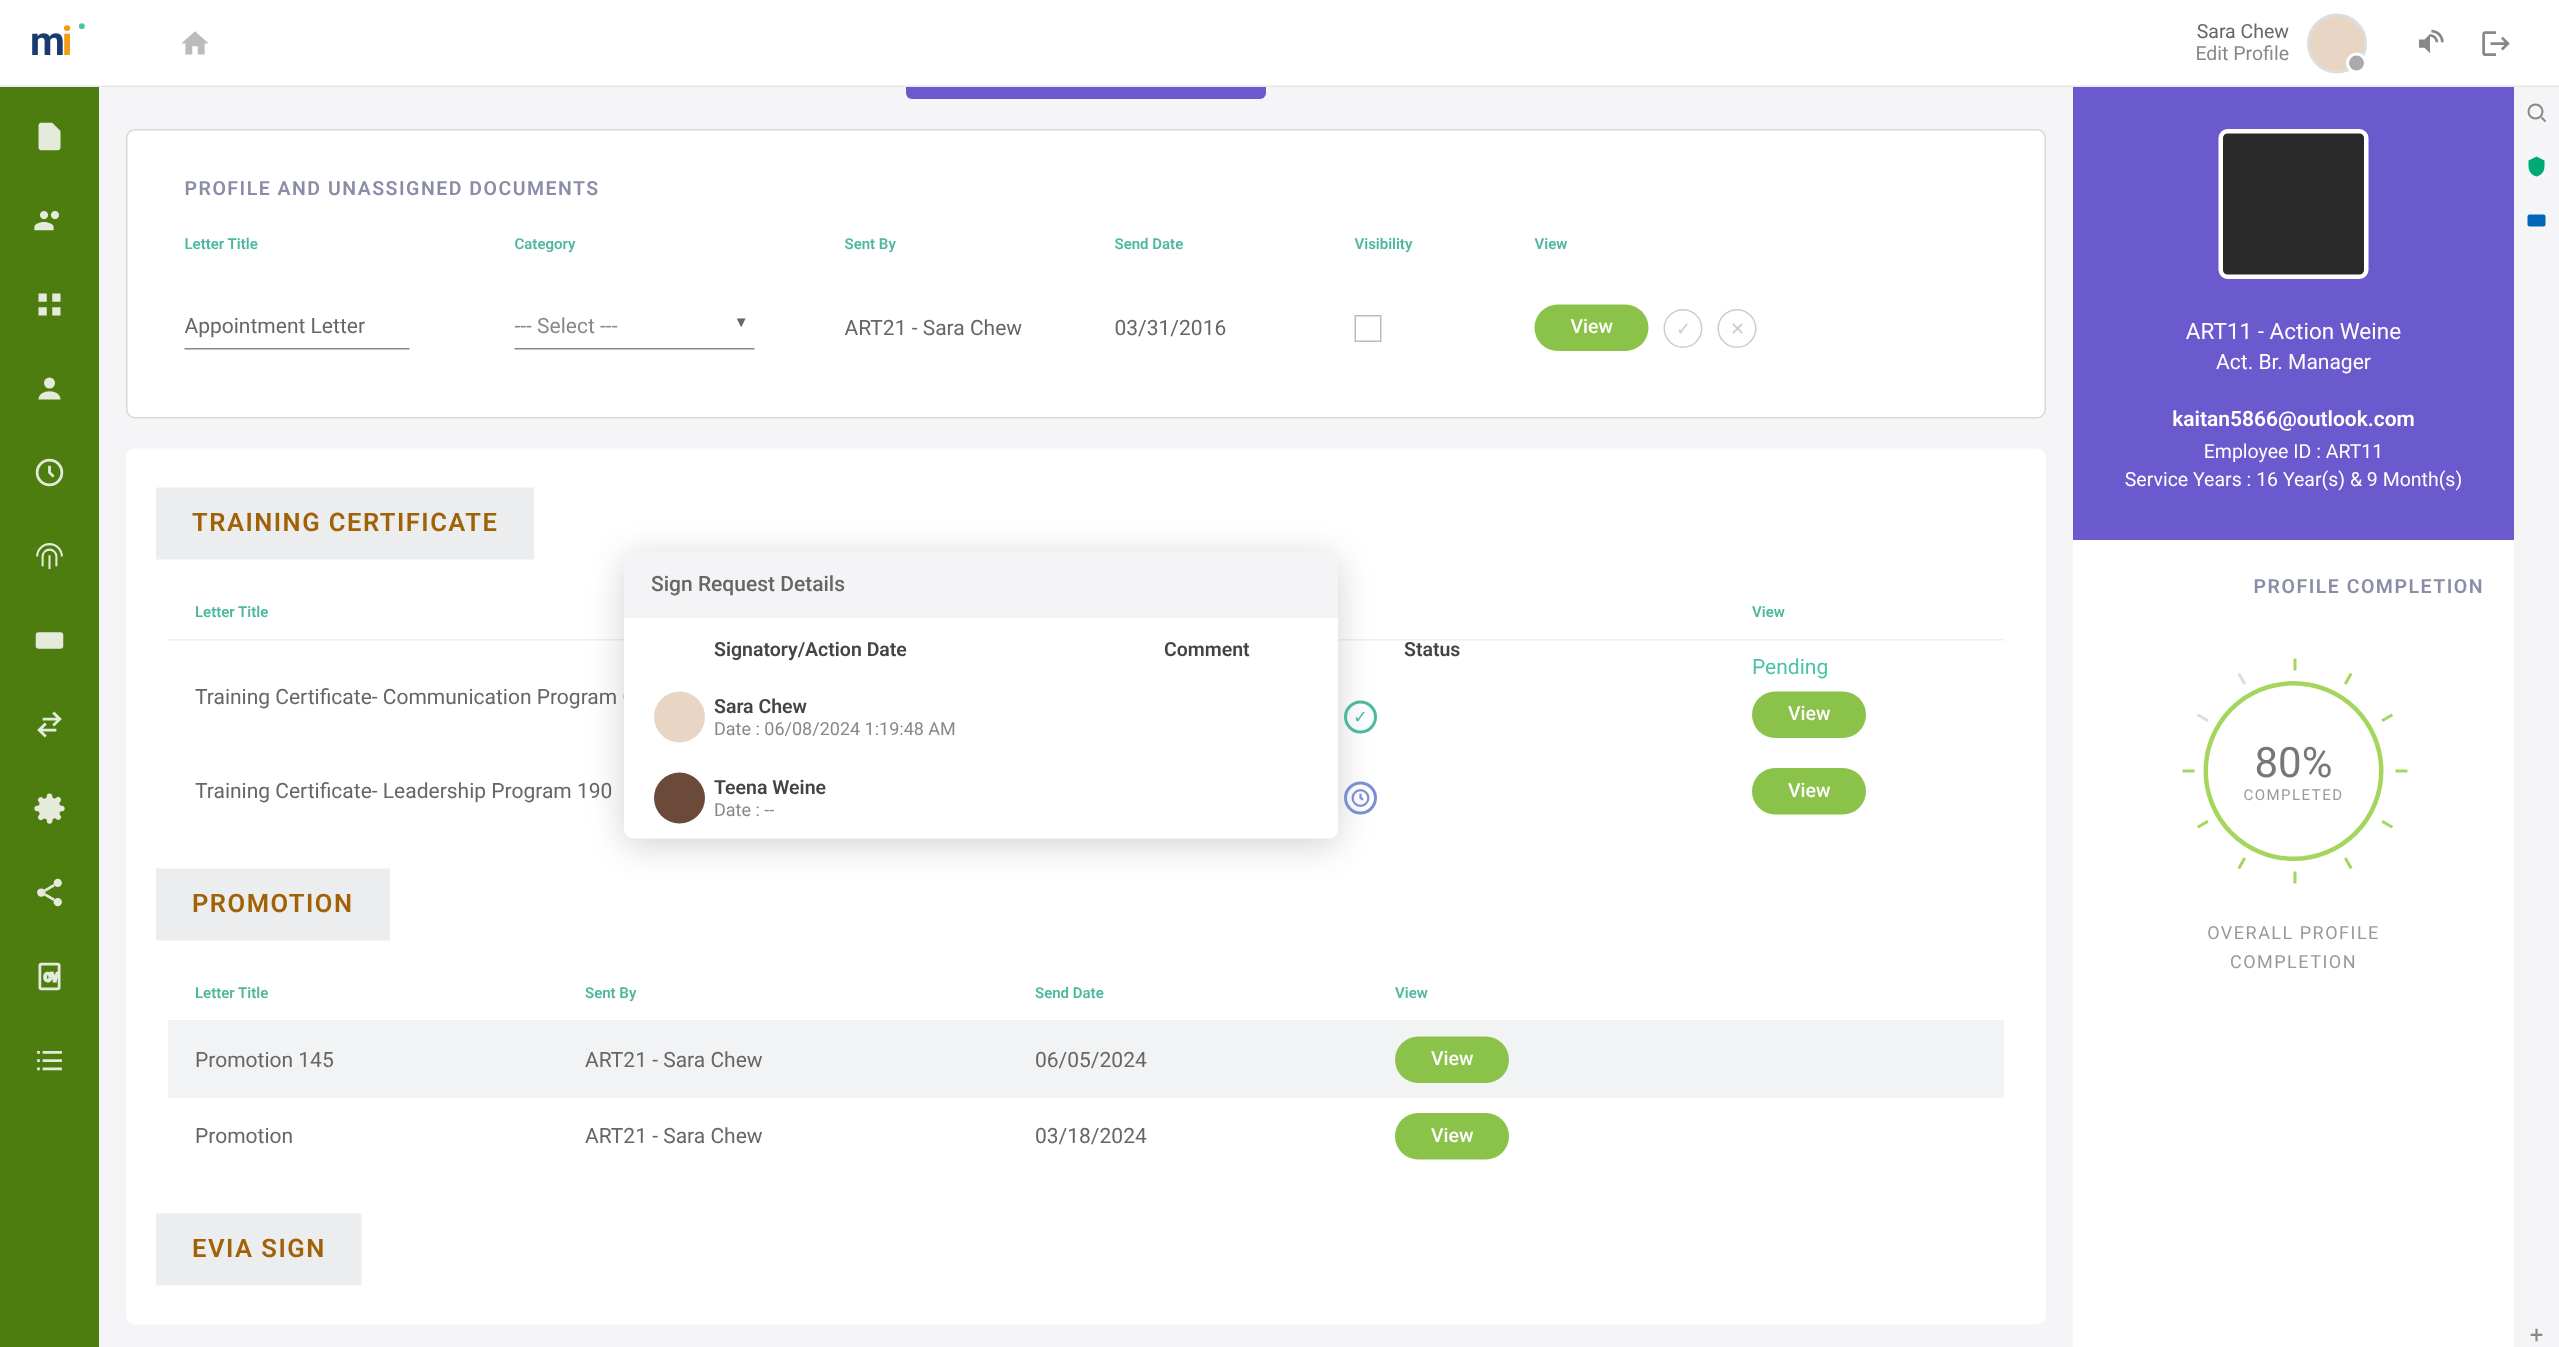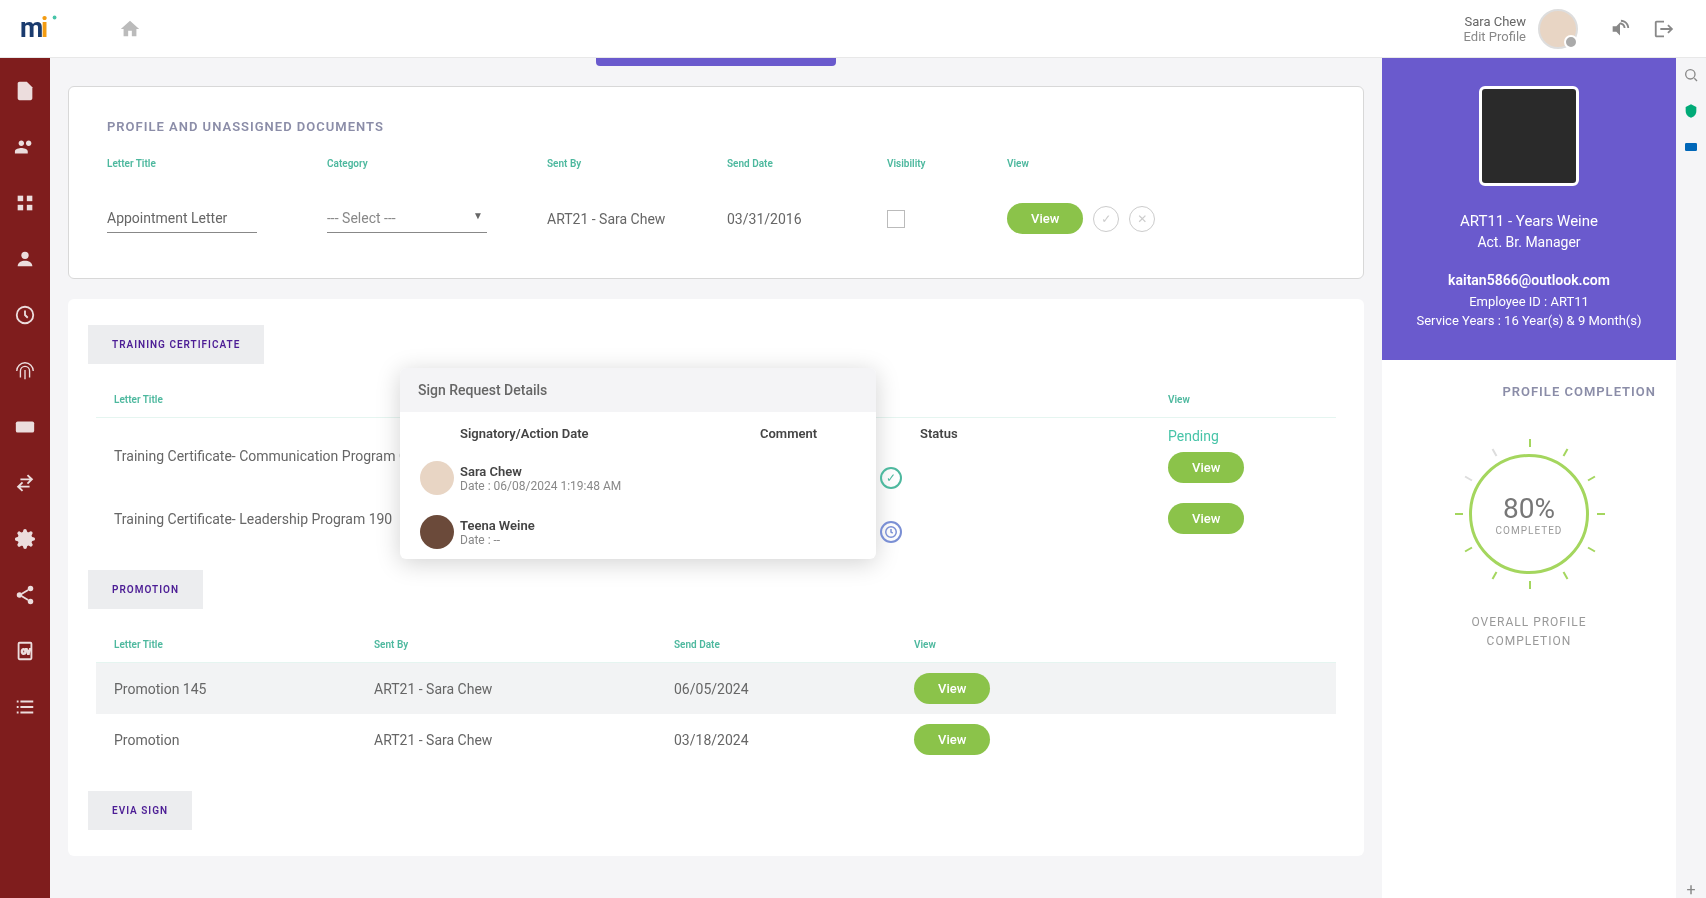--- a/index.html
+++ b/index.html
@@ -326,7 +326,7 @@
   <div class="right-panel">
     <div class="profile-header">
       <div class="profile-photo"></div>
-      <div class="profile-name">ART11 - Years Weine</div>
+      <div class="profile-name">ART11 - Action Weine</div>
       <div class="profile-role">Act. Br. Manager</div>
       <div class="profile-email">kaitan5866@outlook.com</div>
       <div class="profile-meta">Employee ID : ART11</div>

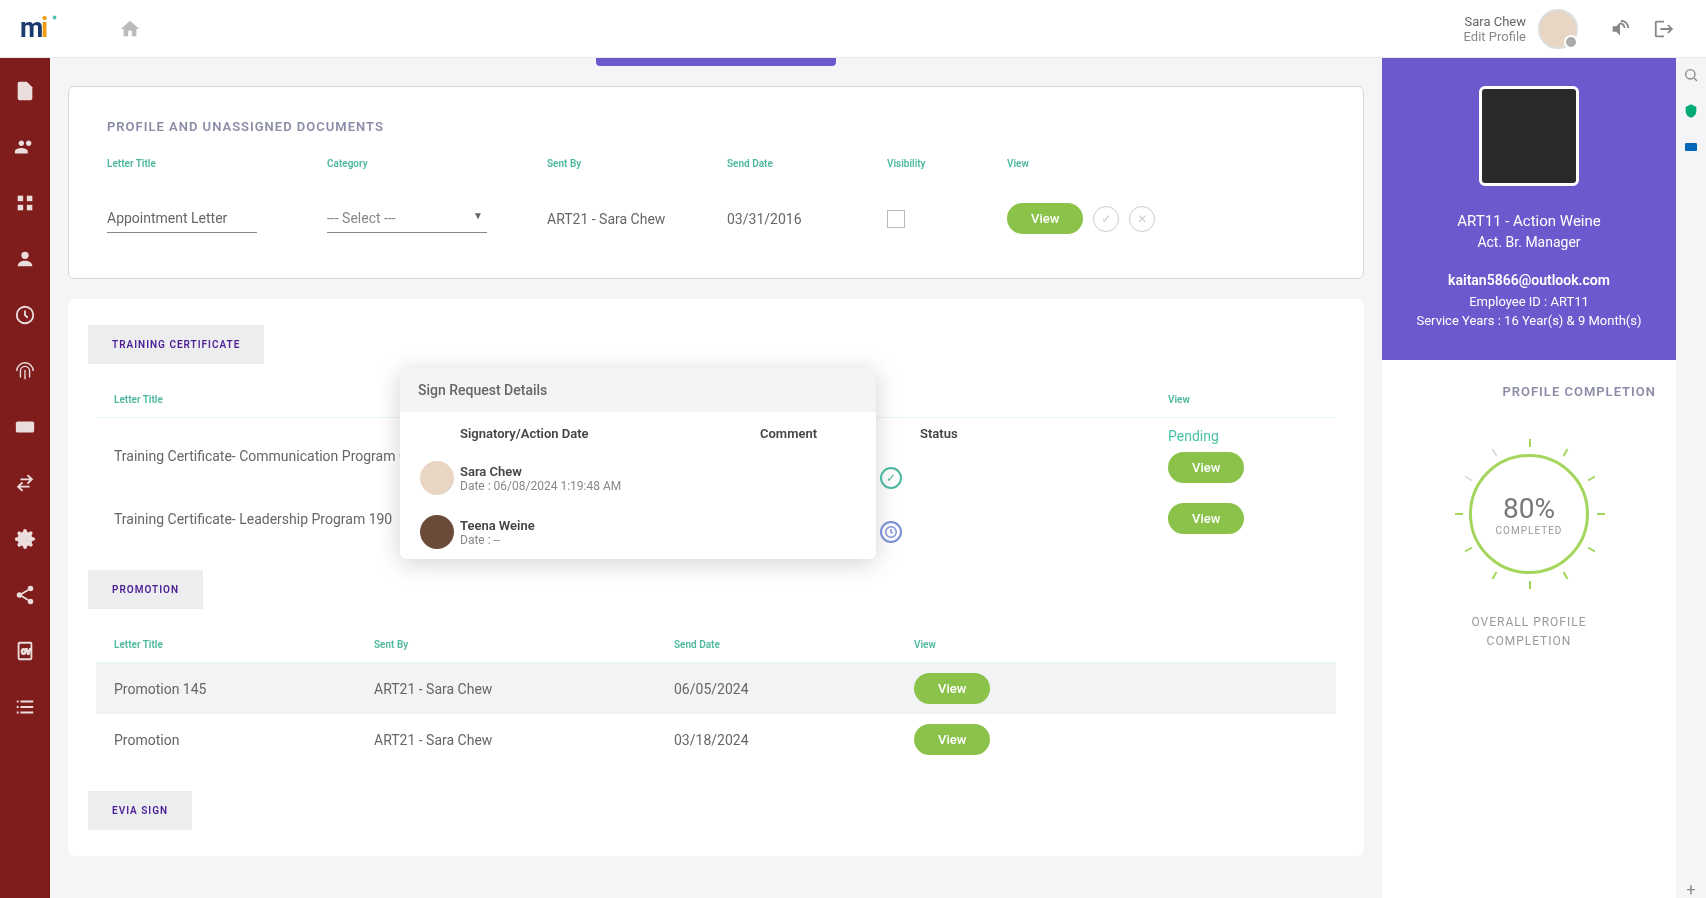--- a/index.html
+++ b/index.html
@@ -44,7 +44,7 @@
     
     .letters-card { padding: 26px 0; }
     .letters-title { color: #47c4a8; font-size: 14px; font-weight: 700; letter-spacing: 1px; padding: 0 38px 28px 38px; }
-    .tab-chip { display: inline-block; background: #ecedef; padding: 14px 24px; font-size: 10px; font-weight: 600; letter-spacing: 1px; color: #4c1d95; margin-left: 20px; }
+    .tab-chip { display: inline-block; background: #ecedef; padding: 14px 24px; font-size: 17px; font-weight: 600; letter-spacing: 1px; color: #a16207; margin-left: 20px; }
     
     .letter-table { width: 100%; padding: 0 28px; margin-top: 18px; }
     .letter-header { display: grid; grid-template-columns: 260px 300px 240px 1fr; padding: 12px 18px; border-bottom: 1px solid #e5f5f0; }

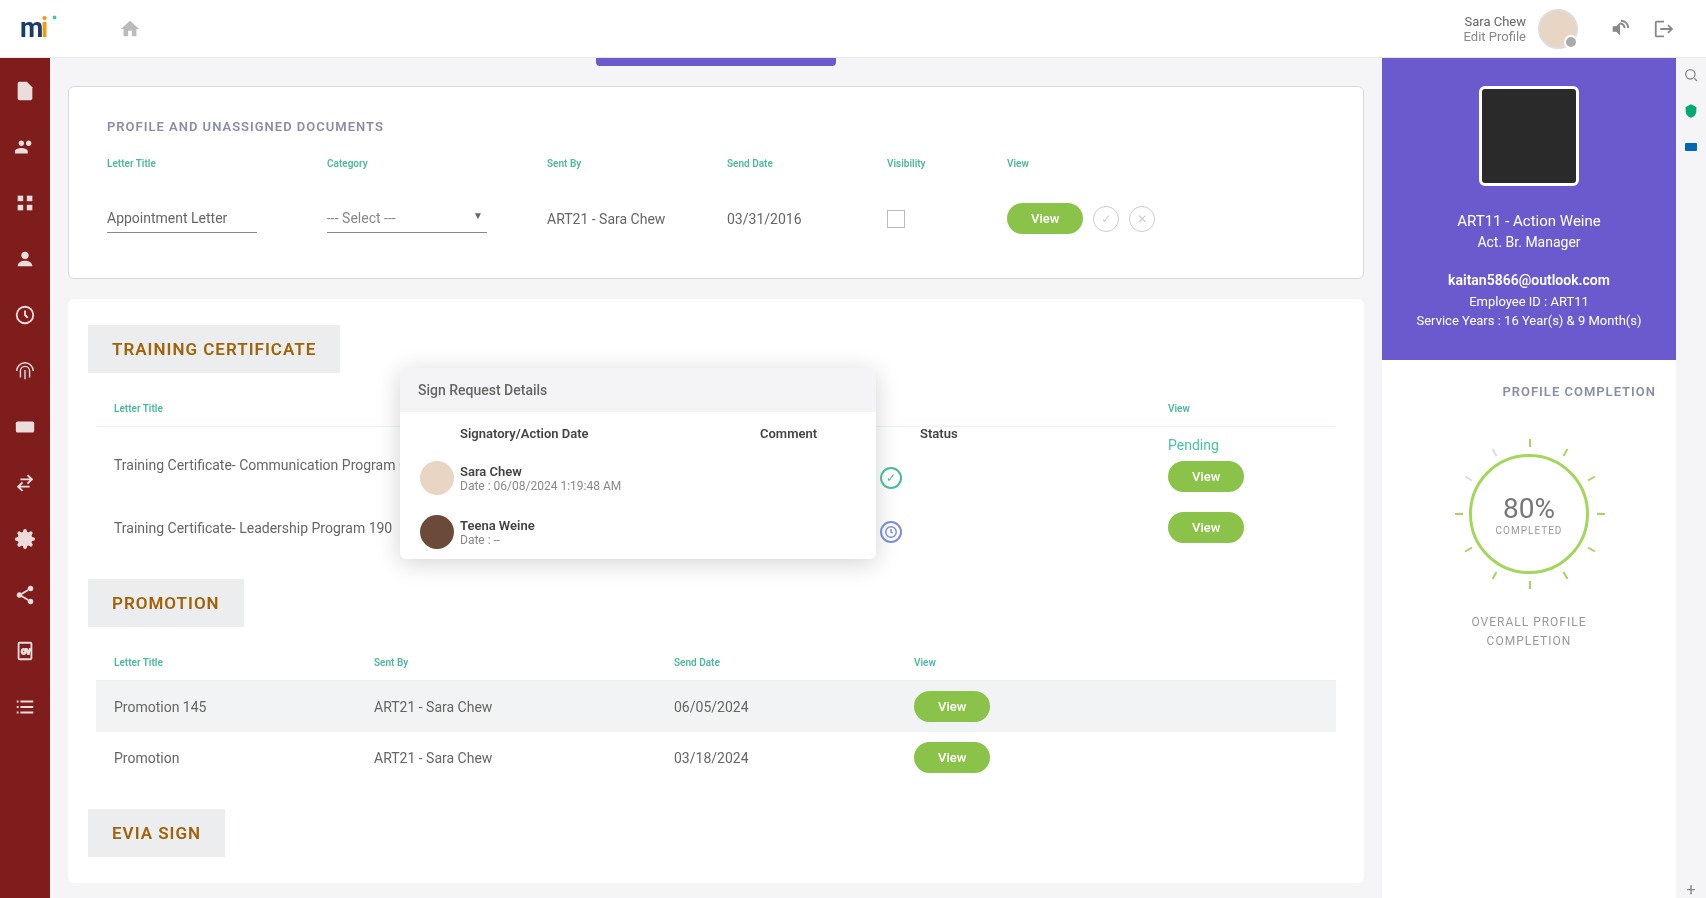--- a/index.html
+++ b/index.html
@@ -17,7 +17,7 @@
     .top-icon { width: 24px; height: 24px; margin: 0 10px; color: #888; display:flex; align-items:center; justify-content:center; }
     
     .main-wrap { display: flex; height: calc(898px - 58px); }
-    .sidenav { width: 50px; background: #7f1d1d; display: flex; flex-direction: column; align-items: center; padding-top: 20px; gap: 30px; }
+    .sidenav { width: 66px; background: #4d7c0f; display: flex; flex-direction: column; align-items: center; padding-top: 20px; gap: 30px; }
     .nav-icon { width: 26px; height: 26px; display:flex; align-items:center; justify-content:center; color: #fff; opacity: 0.85; }
     
     .content { flex: 1; padding: 0 18px 20px 18px; overflow-y: auto; }

